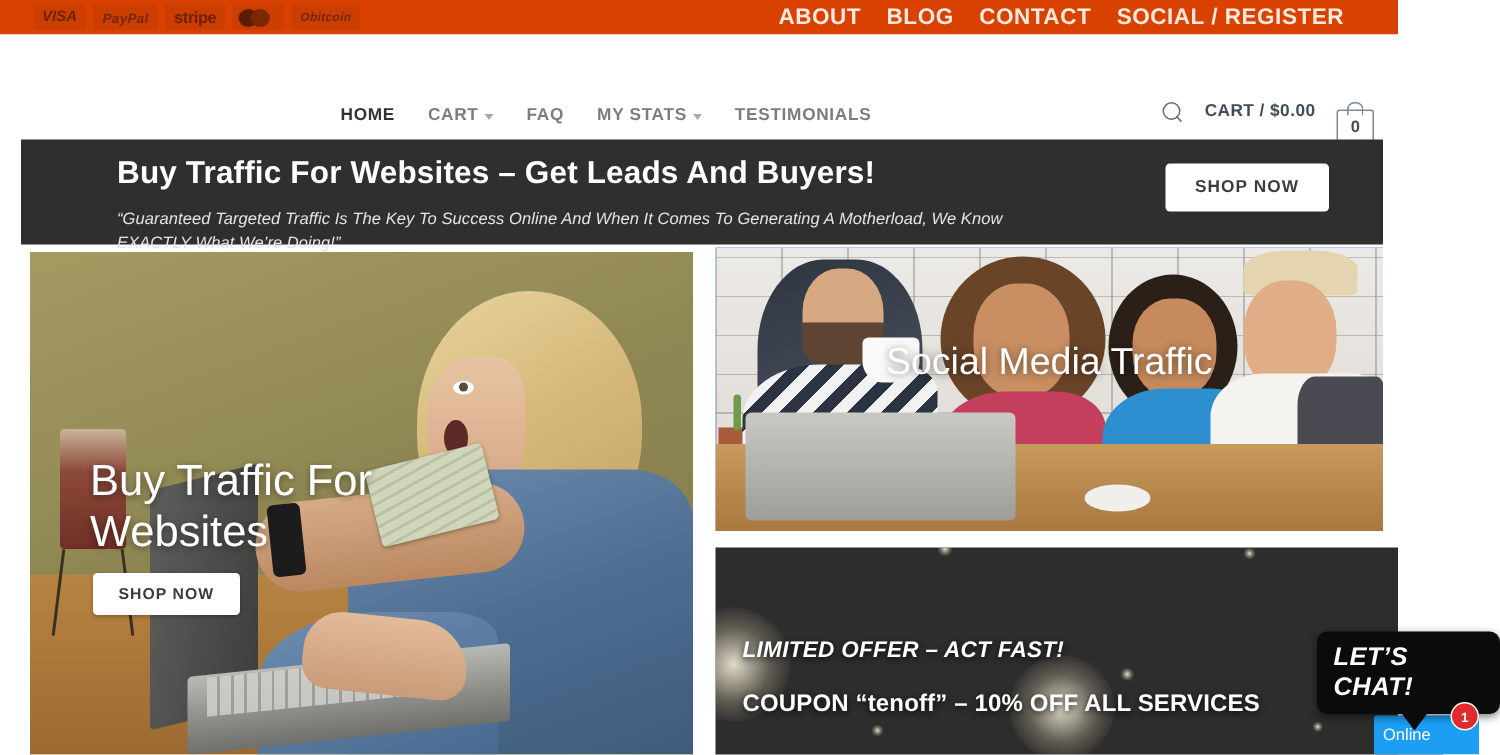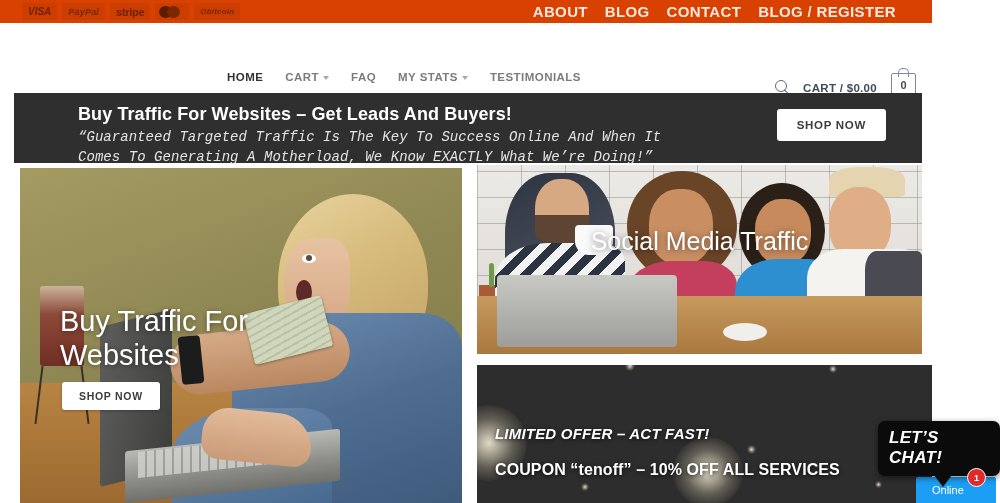--- a/index.html
+++ b/index.html
@@ -310,7 +310,7 @@
       <a href="#">ABOUT</a>
       <a href="#">BLOG</a>
       <a href="#">CONTACT</a>
-      <a href="#">BLOG / REGISTER</a>
+      <a href="#">SOCIAL / REGISTER</a>
     </div>
   </div>
 

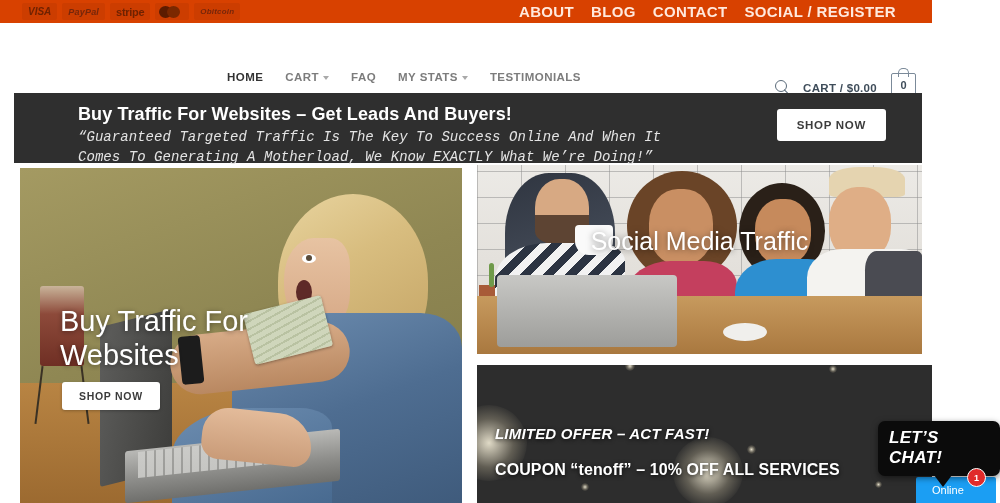--- a/index.html
+++ b/index.html
@@ -87,7 +87,7 @@
     border-top:4px solid #a9a9a9;display:inline-block;margin-top:2px;
   }
 
-  .header-right{position:absolute;right:18px;top:45px;display:flex;align-items:flex-end;gap:14px;}
+  .header-right{position:absolute;right:18px;top:45px;display:flex;align-items:flex-start;gap:14px;}
   .search-icon{width:14px;height:14px;position:relative;cursor:pointer;}
   .search-icon .ring{
     position:absolute;left:0;top:0;width:10px;height:10px;border:1.4px solid #5b6b7a;border-radius:50%;

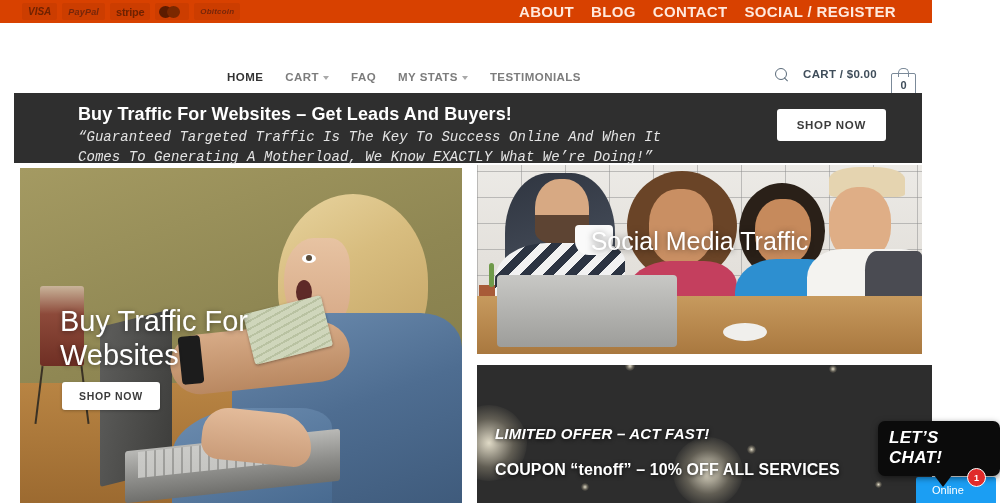--- a/index.html
+++ b/index.html
@@ -115,7 +115,7 @@
     background:#2f2f2f;
   }
   .promo-h{
-    position:absolute;left:64px;top:11px;color:#fff;font-size:18px;font-weight:600;
+    position:absolute;left:64px;top:11px;color:#fff;font-size:21px;font-weight:600;
     letter-spacing:.1px;
   }
   .promo-sub{

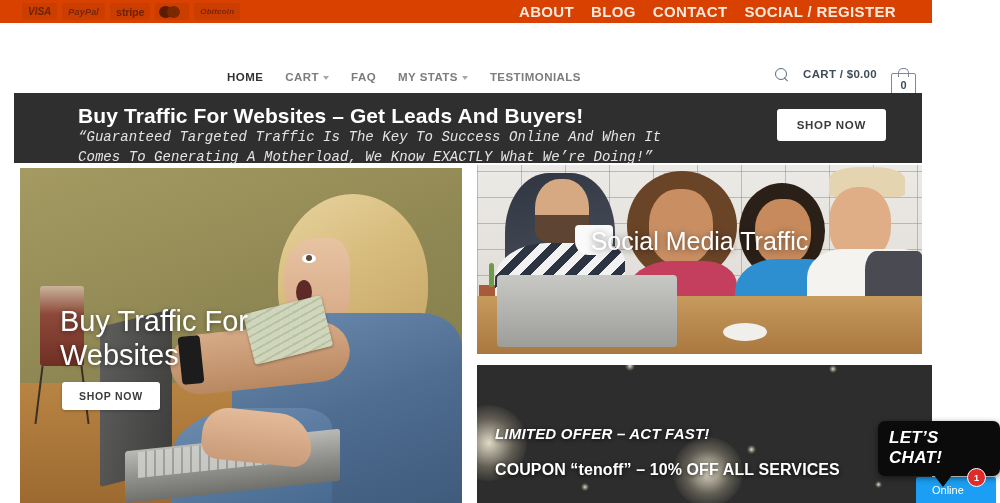--- a/index.html
+++ b/index.html
@@ -119,8 +119,8 @@
     letter-spacing:.1px;
   }
   .promo-sub{
-    position:absolute;left:64px;top:34px;width:630px;color:#e4e4e4;
-    font-size:14px;font-style:italic;line-height:1.45;letter-spacing:.05px;font-family:Liberation Mono, monospace;
+    position:absolute;left:64px;top:46px;width:630px;color:#e4e4e4;
+    font-size:11px;font-style:italic;line-height:1.45;letter-spacing:.05px;
   }
   .promo-btn{
     position:absolute;right:36px;top:16px;

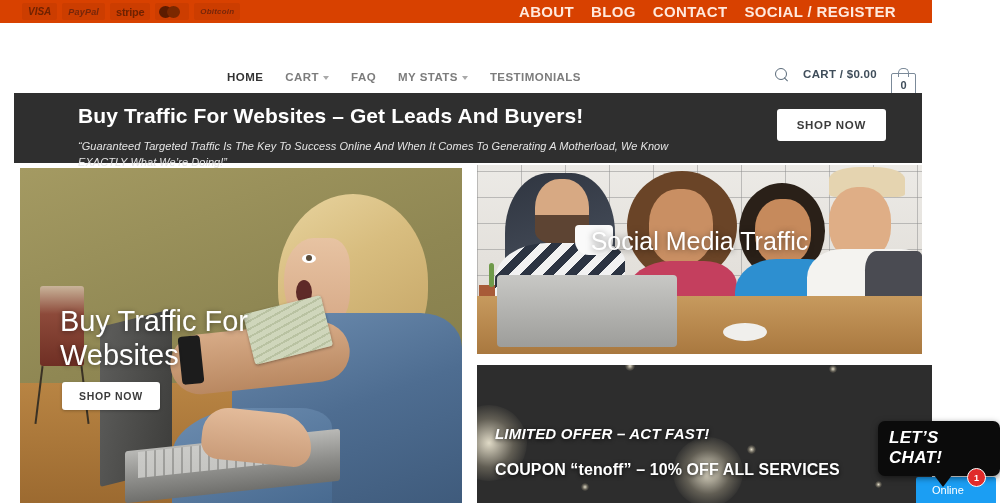--- a/index.html
+++ b/index.html
@@ -275,7 +275,7 @@
   }
   .chat-btn{
     position:absolute;left:916px;top:477px;width:64px;height:26px;background:#1b9ef3;
-    color:#fff;font-size:11px;display:flex;align-items:center;padding-left:16px;
+    color:#fff;font-size:11px;display:flex;align-items:center;padding-left:6px;
     border-radius:2px 2px 0 0;z-index:28;cursor:pointer;
   }
   .chat-badge{

